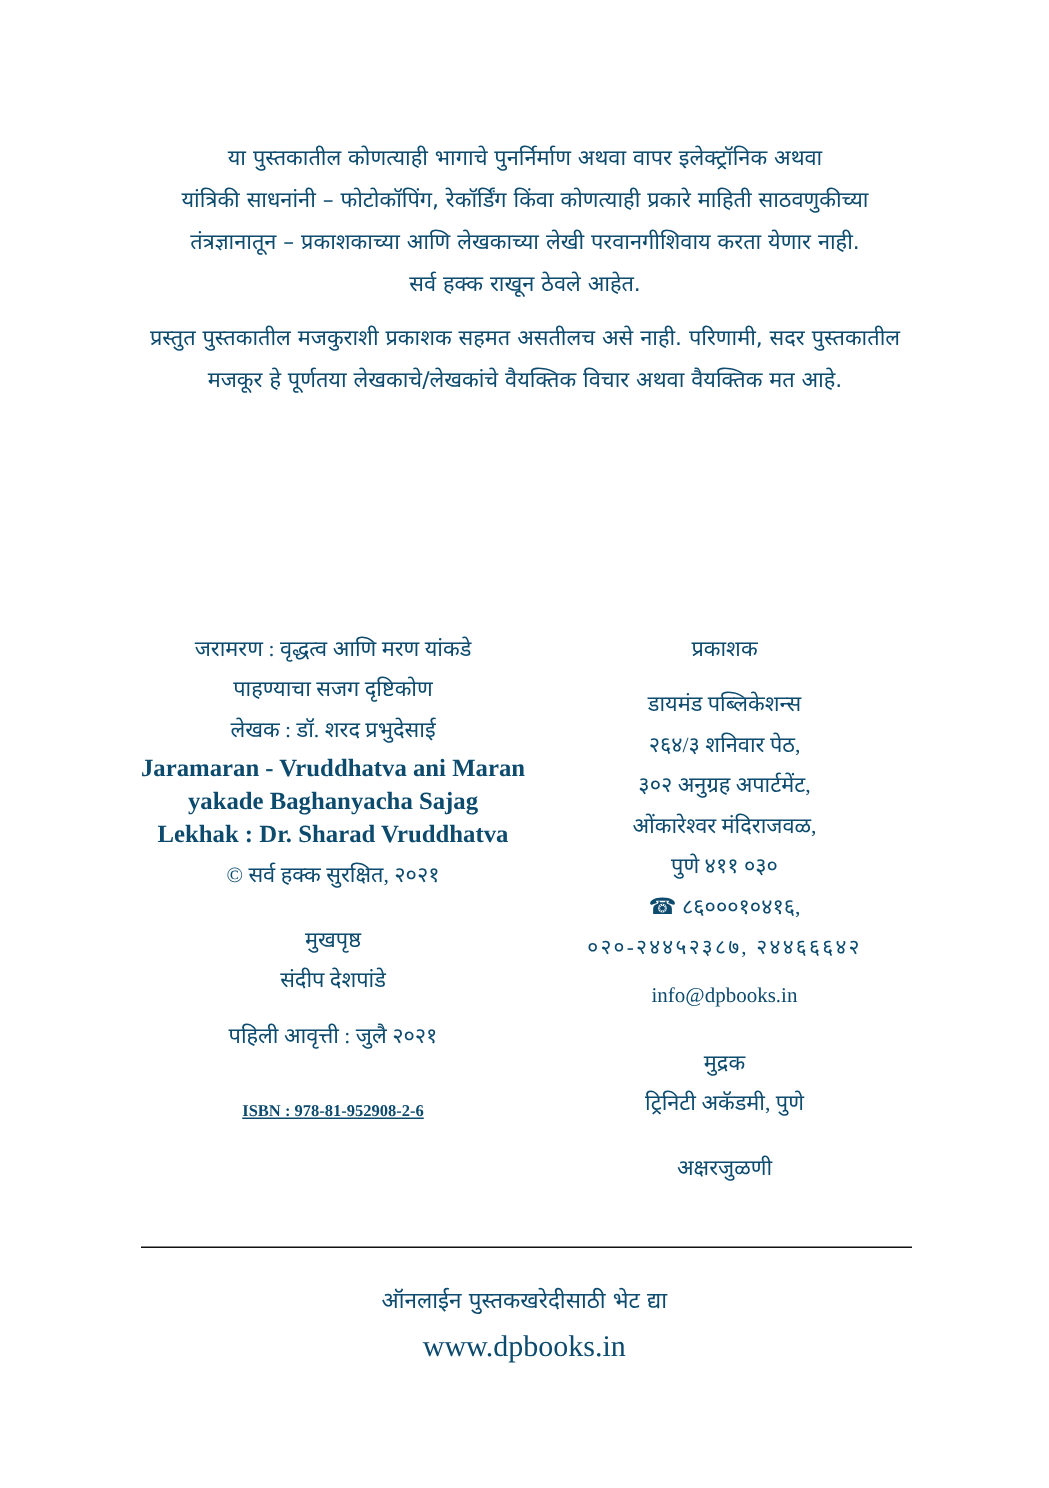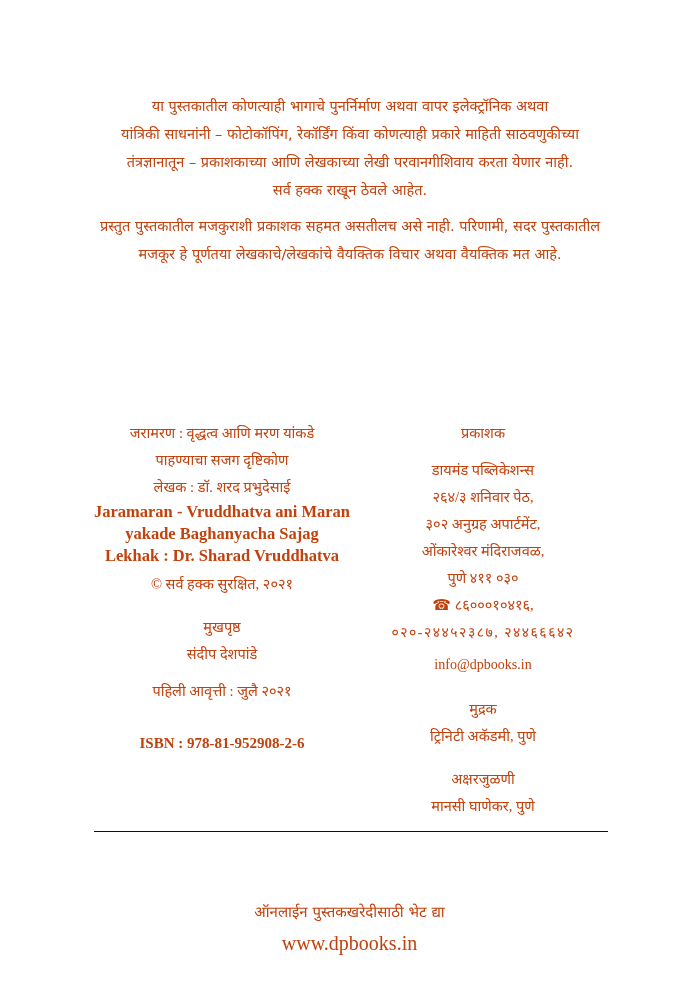--- a/index.html
+++ b/index.html
@@ -12,7 +12,7 @@
     width: 699px;
     height: 992px;
     background: #ffffff;
-    color: #c2410c;
+    color: #0c4a6e;
     font-family: "DejaVu Sans", sans-serif;
     overflow: hidden;
   }

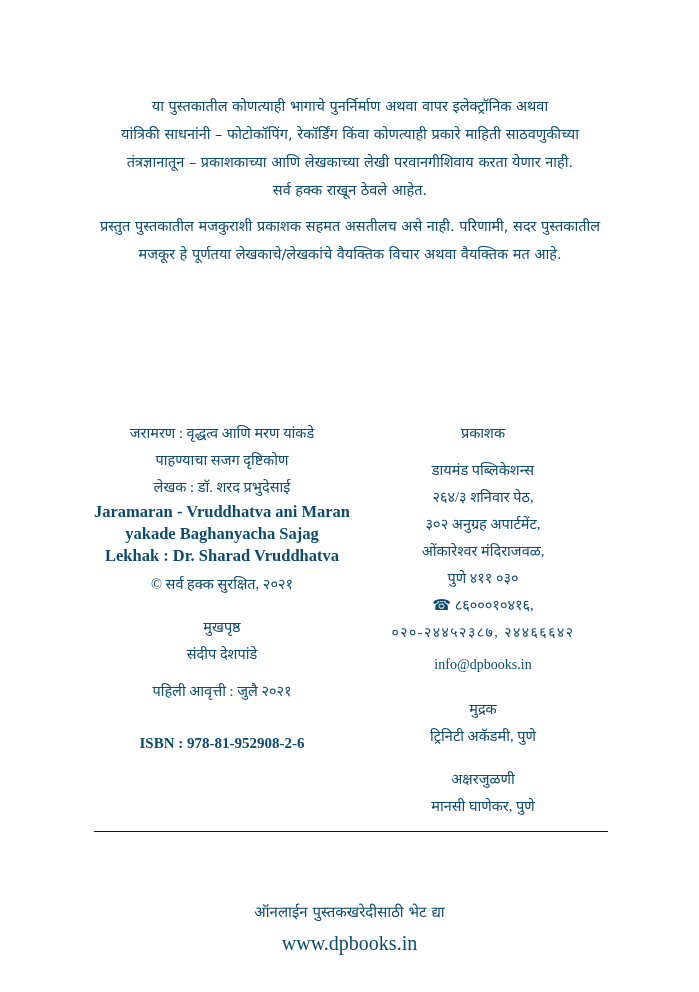--- a/index.html
+++ b/index.html
@@ -29,7 +29,7 @@
   .copyright-line { margin-top: 4px; }
   .phone2 { letter-spacing: 1.5px; font-size: 14px; }
   .email-line { font-family: "Liberation Serif", serif; font-size: 14px; line-height: 30px; margin-top: 4px; }
-  .isbn-line { font-family: "Liberation Serif", serif; font-weight: bold; font-size: 15px; margin-top: 30px; }
+  .isbn-line { font-family: "Liberation Serif", serif; font-weight: bold; font-size: 11px; margin-top: 30px; text-decoration: underline; }
   .rule {
     position: absolute;
     top: 831px;

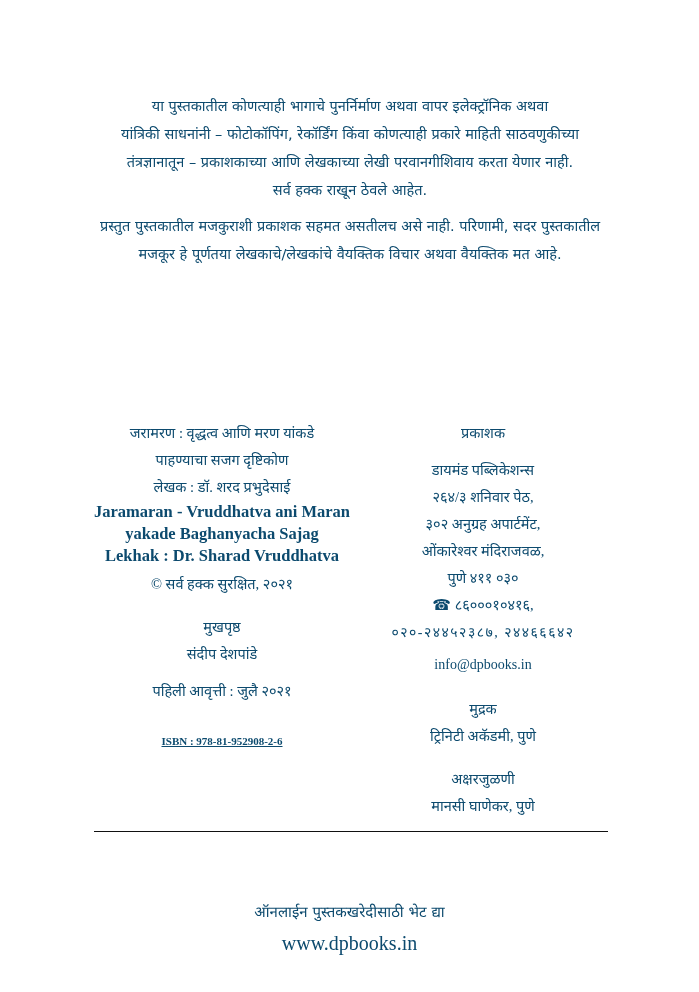--- a/index.html
+++ b/index.html
@@ -98,7 +98,6 @@
     <div class="marathi-sm">ट्रिनिटी अकॅडमी, पुणे</div>
     <div class="gap-md"></div>
     <div class="marathi-sm">अक्षरजुळणी</div>
-    <div class="marathi-sm">मानसी घाणेकर, पुणे</div>
   </div>
 
   <div class="rule"></div>

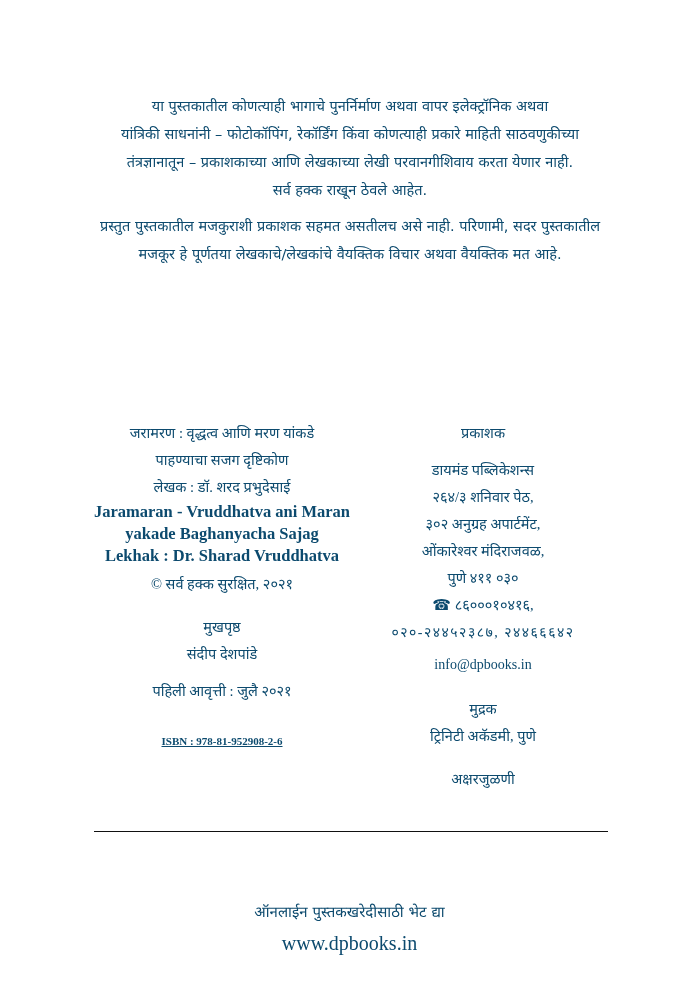--- a/index.html
+++ b/index.html
@@ -37,7 +37,7 @@
     width: 514px;
     border-top: 1.5px solid #111111;
   }
-  #footer { top: 897px; left: 0; width: 699px; }
+  #footer { top: 852px; left: 0; width: 699px; }
   .footer-marathi { font-size: 15px; line-height: 30px; }
   .footer-site {
     font-family: "Liberation Serif", serif;

